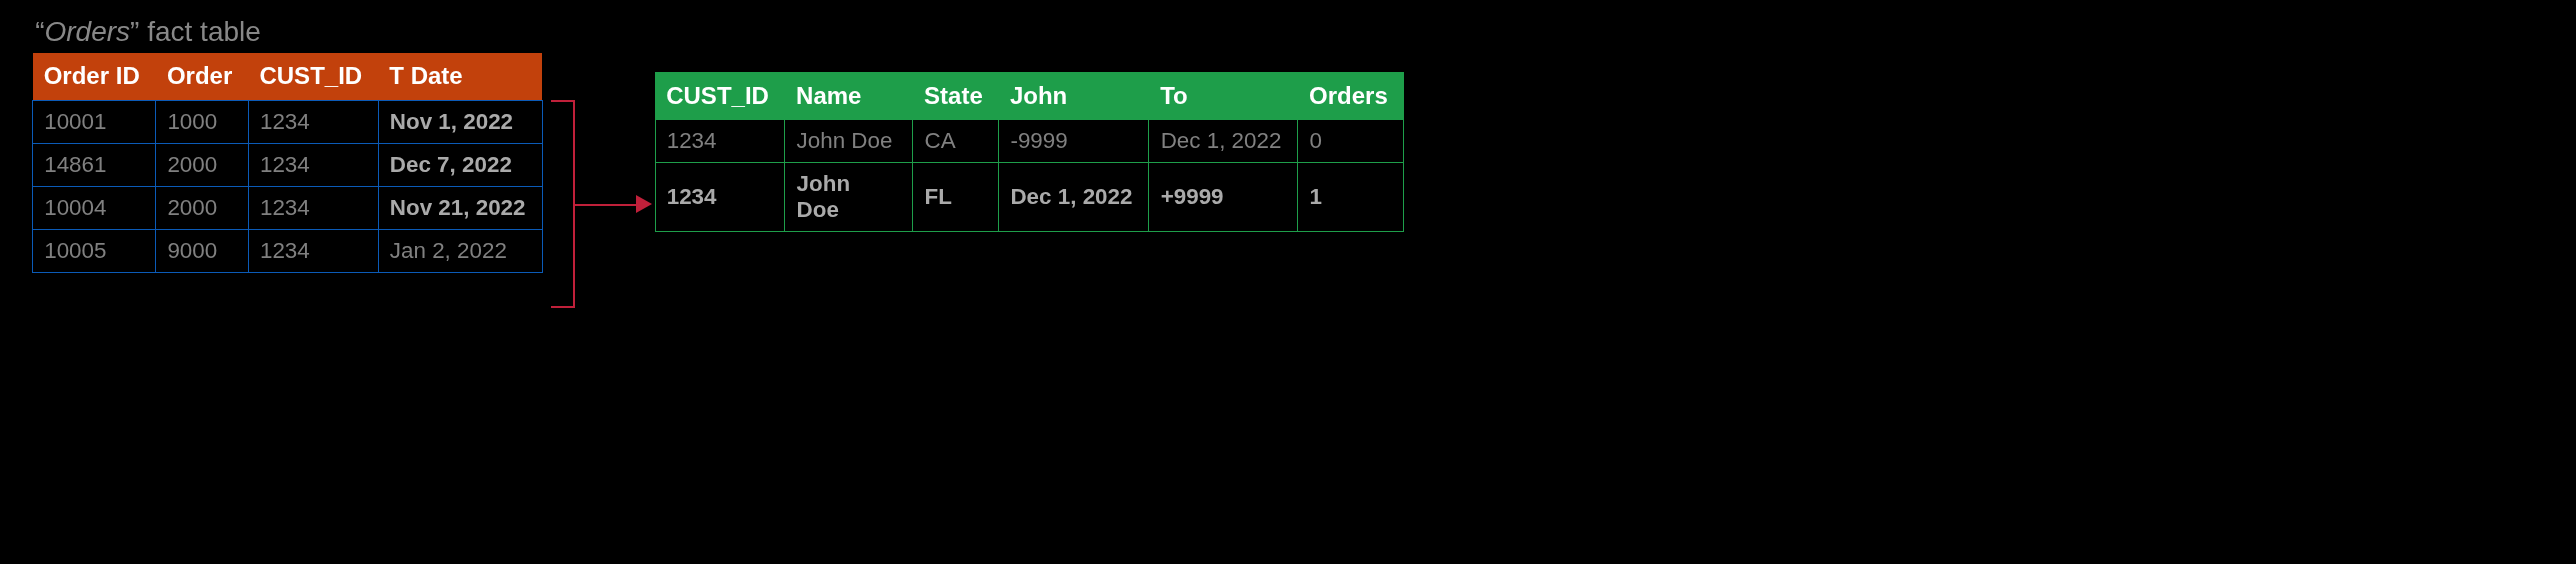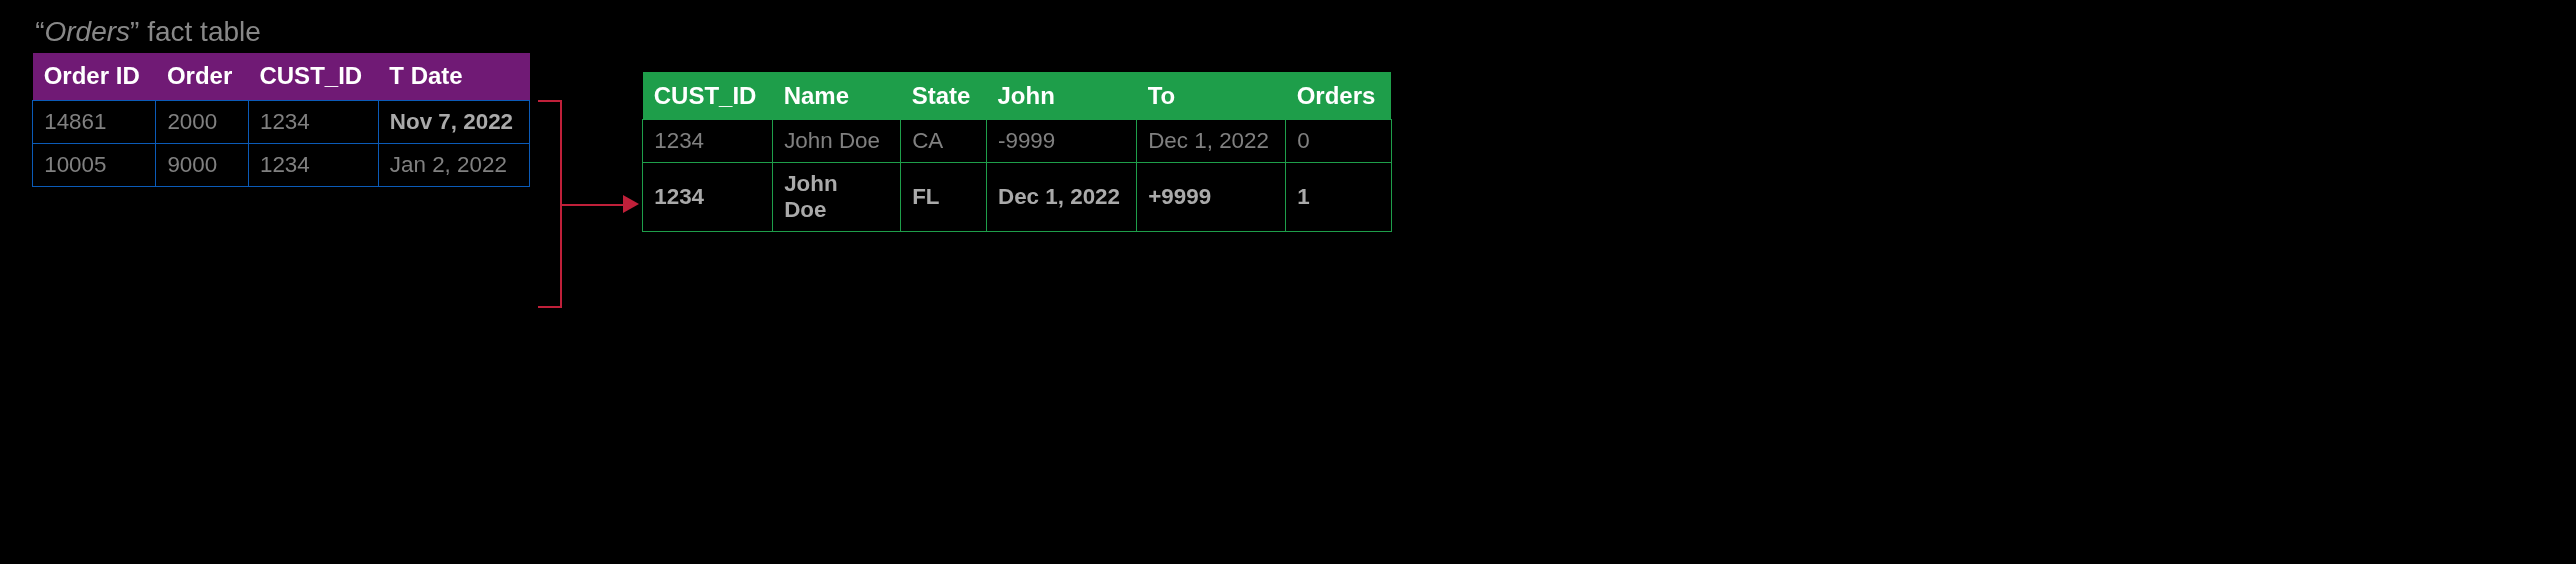--- a/index.html
+++ b/index.html
@@ -43,7 +43,7 @@
   }
   
   .orders th {
-    background: #701a75;
+    background: #c2410c;
     color: #fff;
     font-weight: 700;
     font-size: 24px;

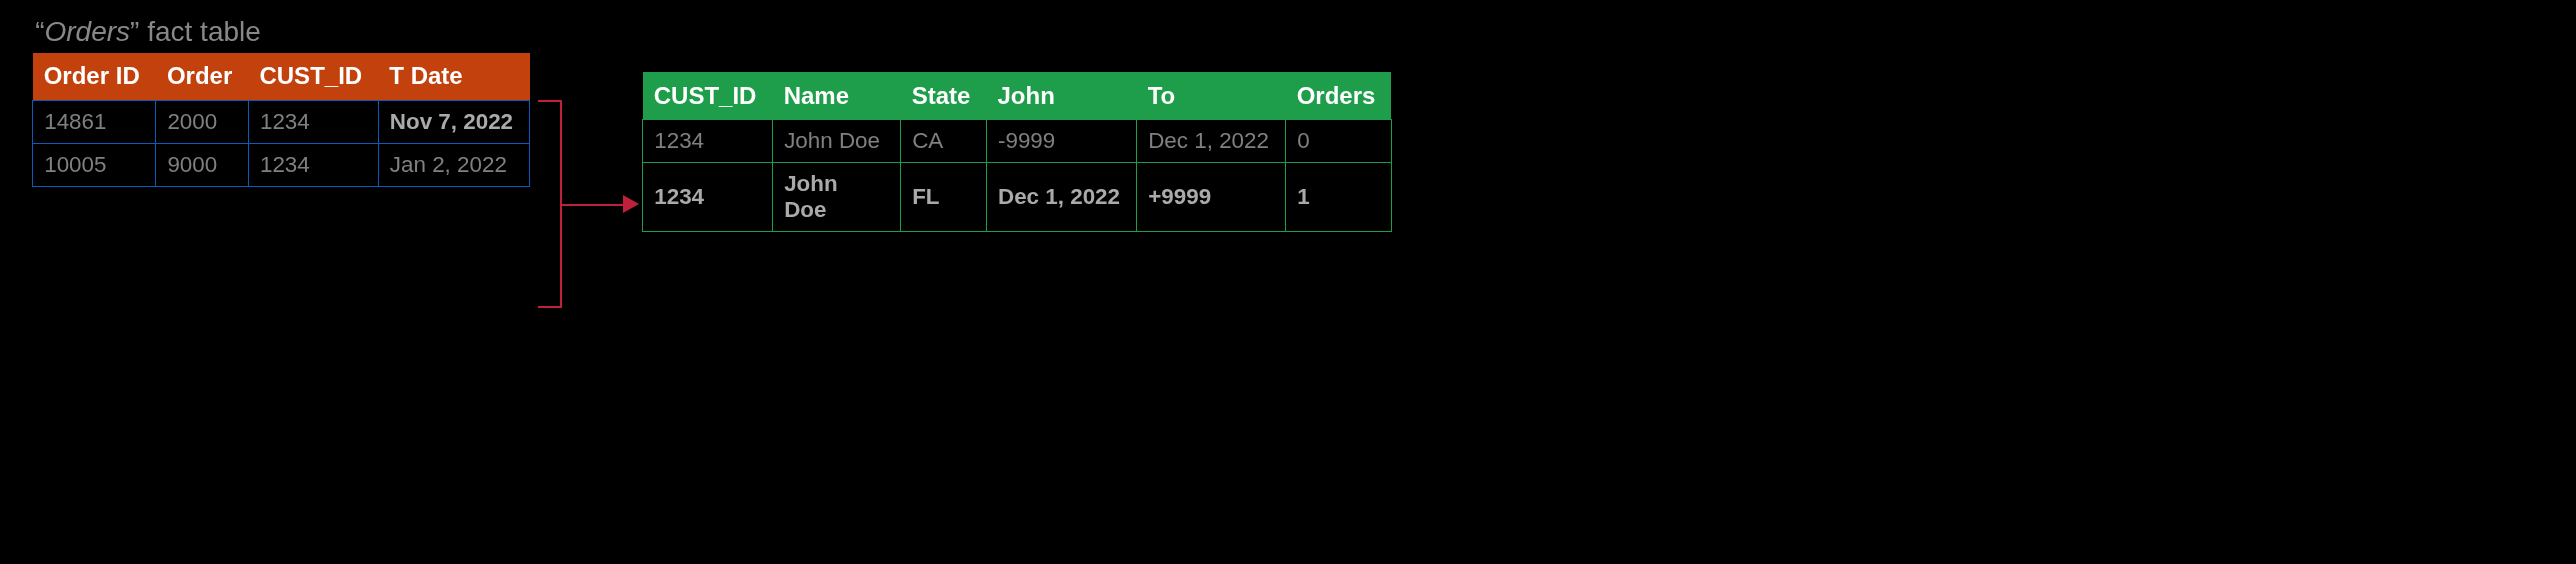--- a/index.html
+++ b/index.html
@@ -128,6 +128,12 @@
       </thead>
       <tbody>
         <tr>
+          <td>10001</td>
+          <td>1000</td>
+          <td>1234</td>
+          <td class="bold">Nov 1, 2022</td>
+        </tr>
+        <tr>
           <td>14861</td>
           <td>2000</td>
           <td>1234</td>

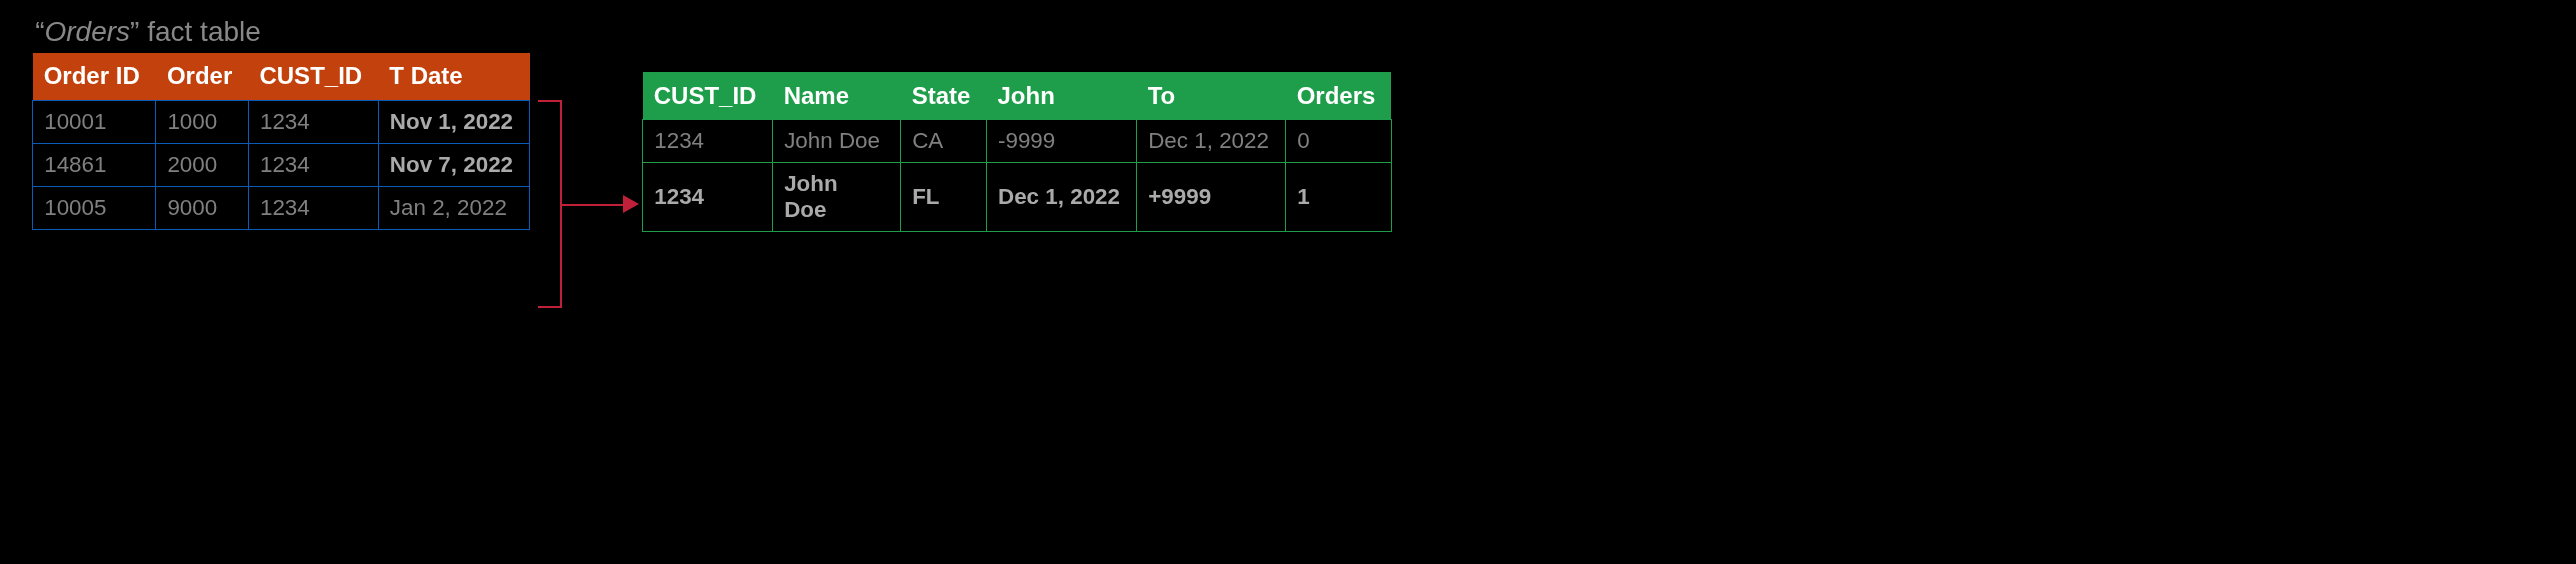--- a/index.html
+++ b/index.html
@@ -137,7 +137,7 @@
           <td>14861</td>
           <td>2000</td>
           <td>1234</td>
-          <td class="bold">Nov 7, 2022</td>
+          <td class="bold">Dec 7, 2022</td>
         </tr>
         <tr class="dim">
           <td>10005</td>

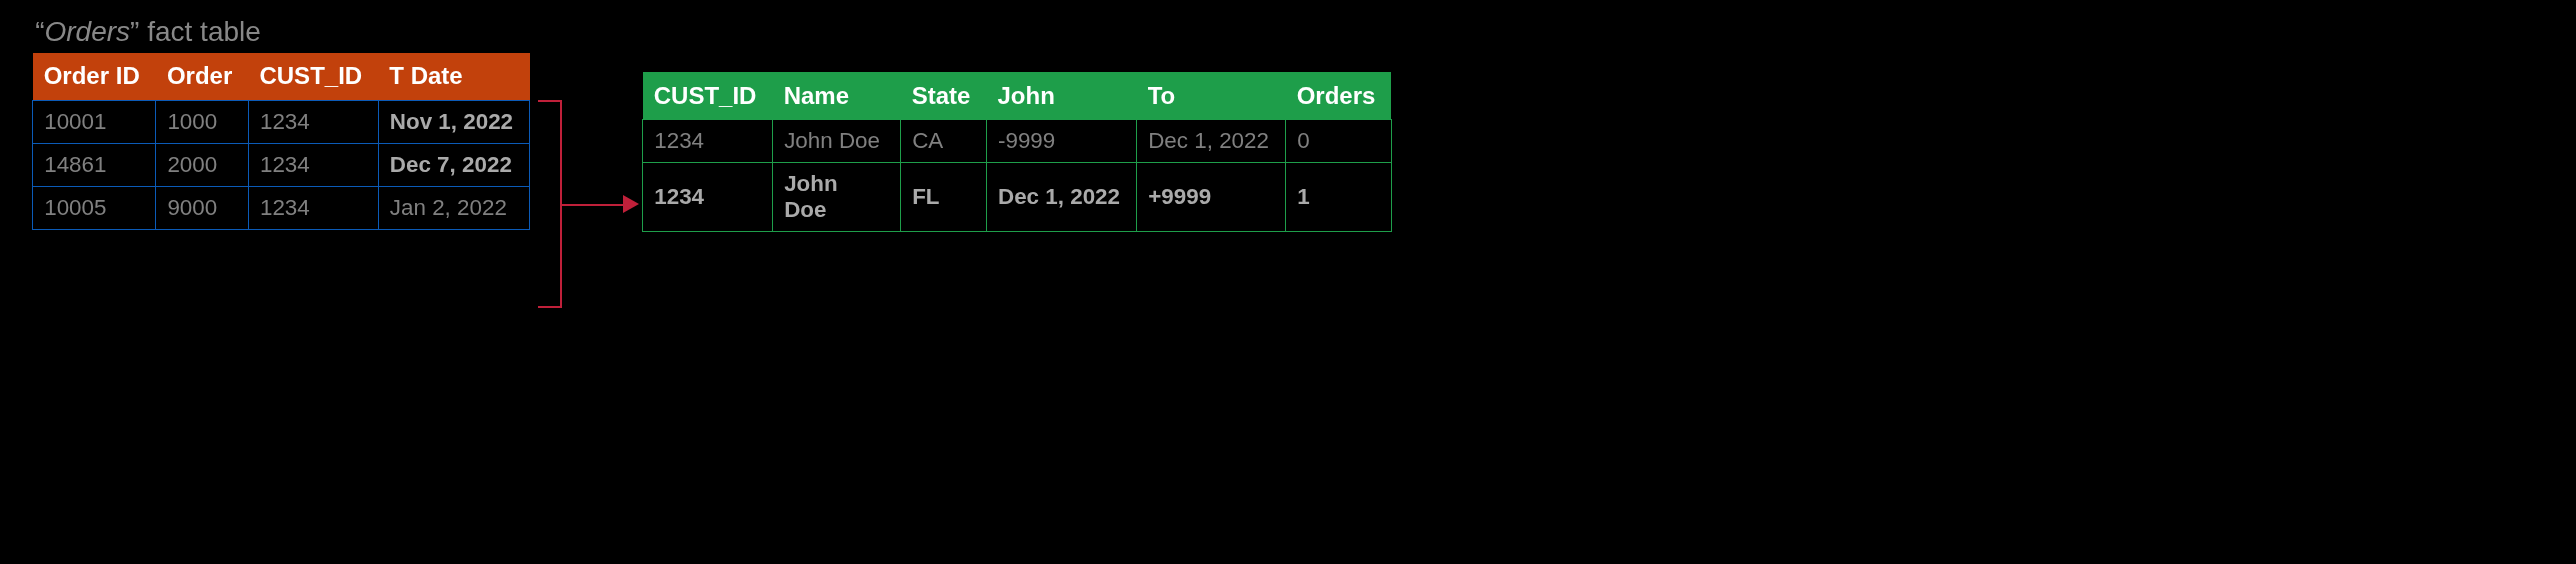--- a/index.html
+++ b/index.html
@@ -139,6 +139,12 @@
           <td>1234</td>
           <td class="bold">Dec 7, 2022</td>
         </tr>
+        <tr>
+          <td>10004</td>
+          <td>2000</td>
+          <td>1234</td>
+          <td class="bold">Nov 21, 2022</td>
+        </tr>
         <tr class="dim">
           <td>10005</td>
           <td>9000</td>

